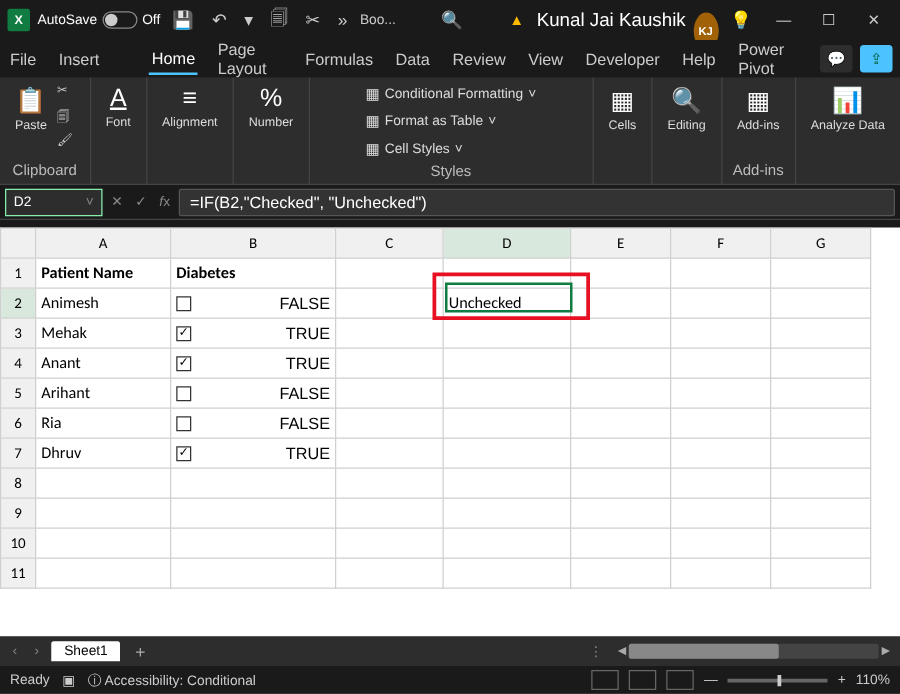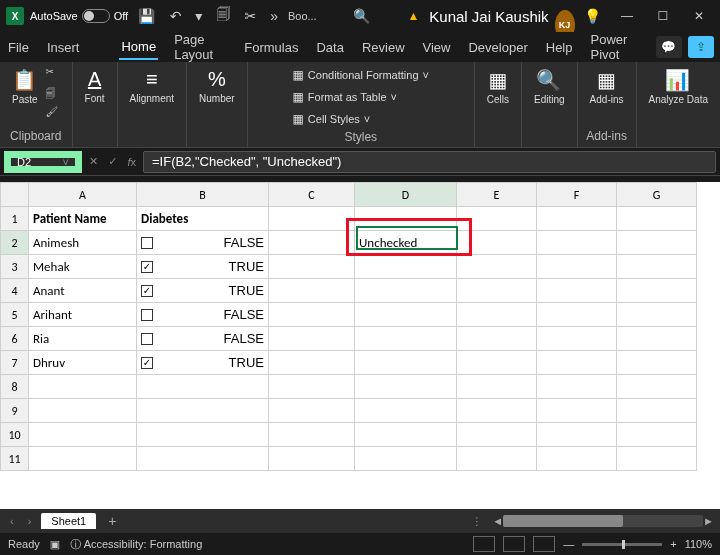--- a/index.html
+++ b/index.html
@@ -36,7 +36,7 @@
 .stackv { display: flex; flex-direction: column; gap: 2px; }
 
 .fbar { height: 28px; background: #1a1a1a; display: flex; align-items: center; padding: 2px 4px; gap: 4px; border-bottom: 1px solid #444; }
-.namebox { width: 78px; height: 22px; background: #2d2d2d; color: #fff; font-size: 11px; padding: 0 6px; display: flex; align-items: center; border: 7px solid #86efac; }
+.namebox { width: 78px; height: 22px; background: #2d2d2d; color: #fff; font-size: 11px; padding: 0 6px; display: flex; align-items: center; border: 1px solid #86efac; }
 .fx-btn { font-size: 11px; color: #888; padding: 0 3px; cursor: pointer; }
 .formulabox { flex: 1; height: 22px; background: #333; color: #fff; font-family: Consolas, monospace; font-size: 13px; padding: 0 8px; display: flex; align-items: center; border: 1px solid #555; border-radius: 2px; }
 

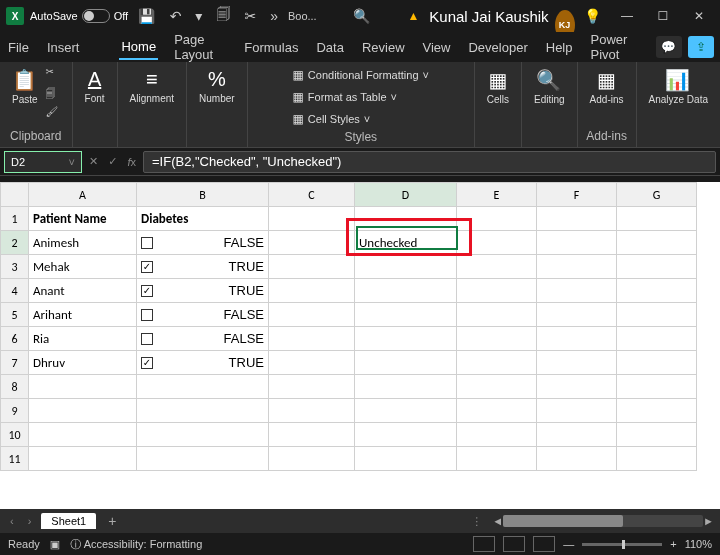--- a/index.html
+++ b/index.html
@@ -421,7 +421,7 @@
 <div class="status">
   <span>Ready</span>
   <span>▣</span>
-  <span>ⓘ <span>Accessibility: Formatting</span></span>
+  <span>ⓘ <span>Accessibility: Conditional</span></span>
   <div class="right">
     <span class="view-btn"></span>
     <span class="view-btn"></span>

